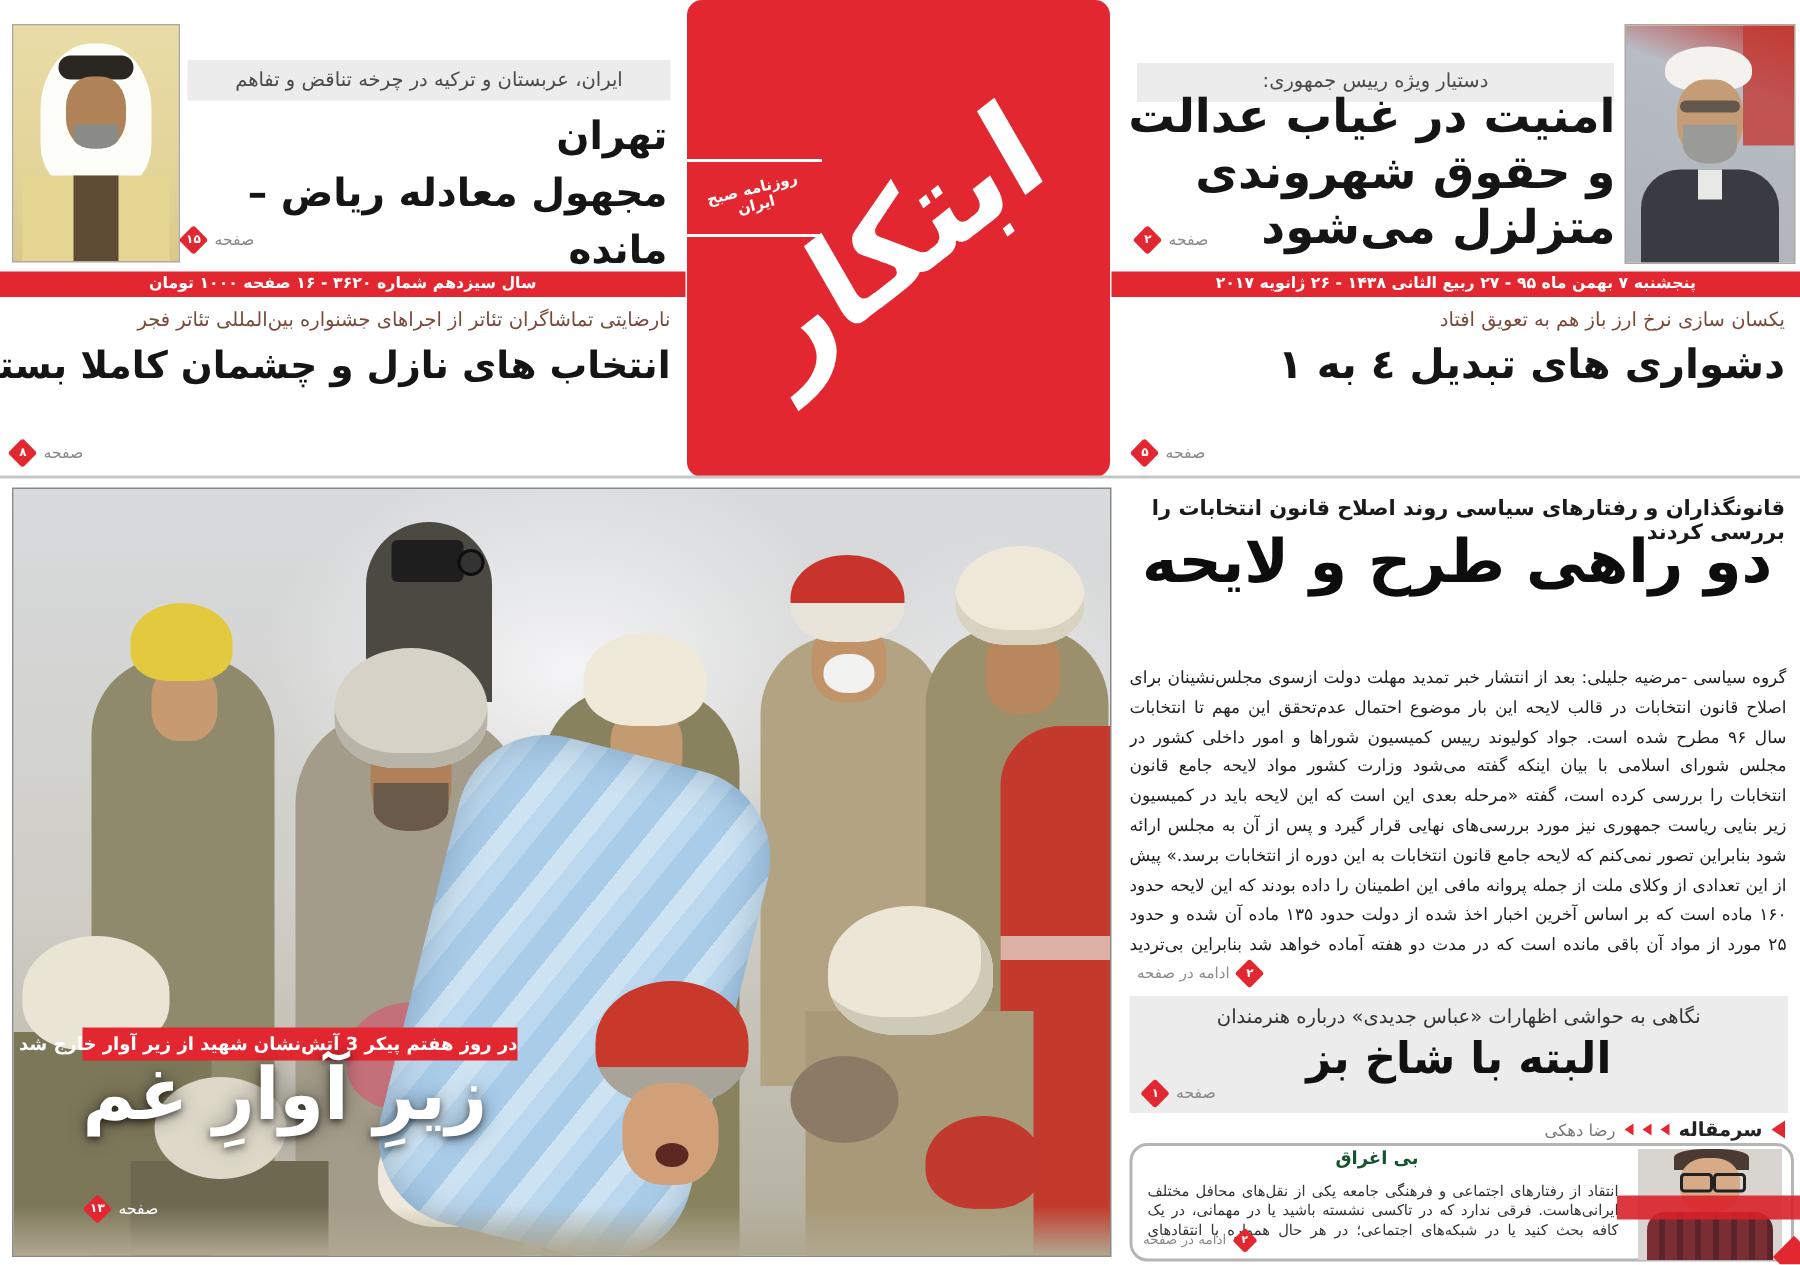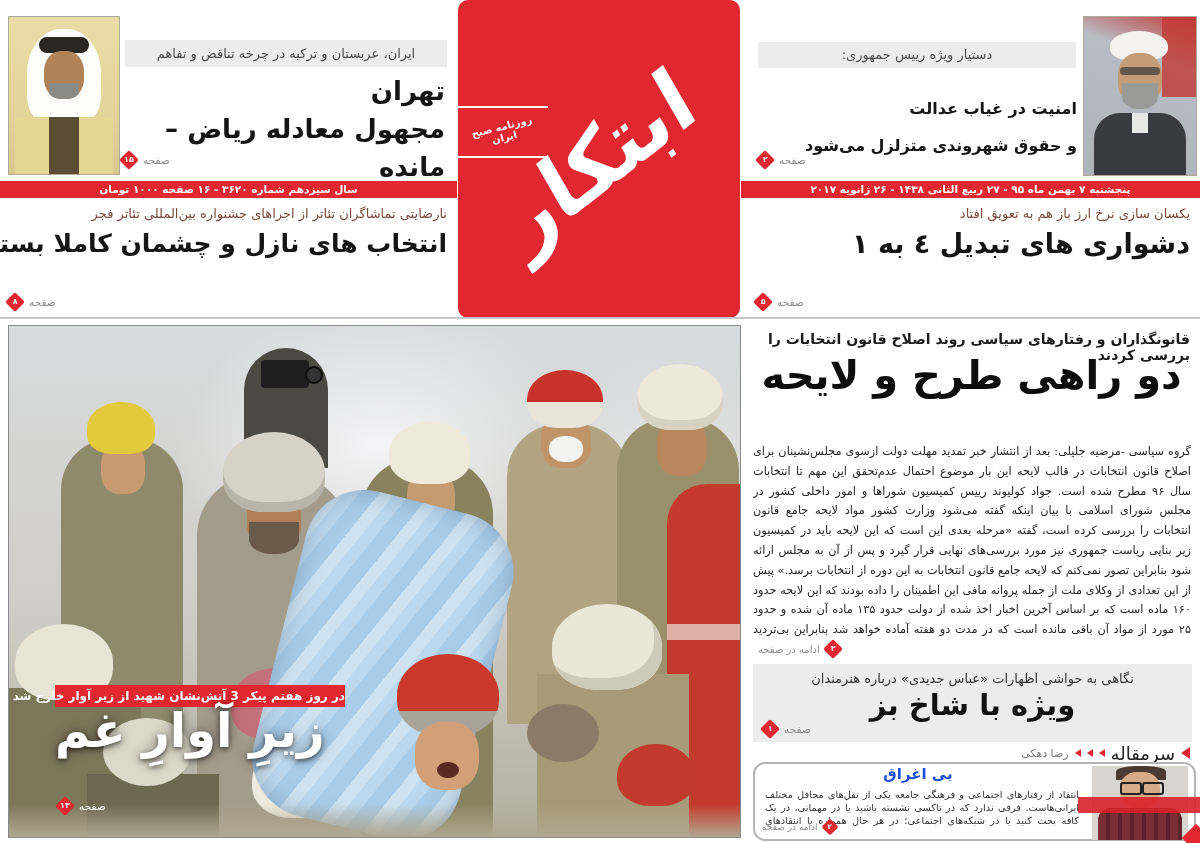--- a/index.html
+++ b/index.html
@@ -114,7 +114,7 @@
   <div class="abs kbar" style="left:758px;top:42px;width:318px;height:26px;line-height:26px;">
     <span>دستیار ویژه رییس جمهوری:</span>
   </div>
-  <div class="abs headline" style="left:745px;top:90px;width:332px;font-size:16px;line-height:37px;">
+  <div class="abs headline" style="left:745px;top:60px;width:332px;font-size:31px;line-height:37px;">
     <div>امنیت در غیاب عدالت</div>
     <div>و حقوق شهروندی متزلزل می‌شود</div>
   </div>

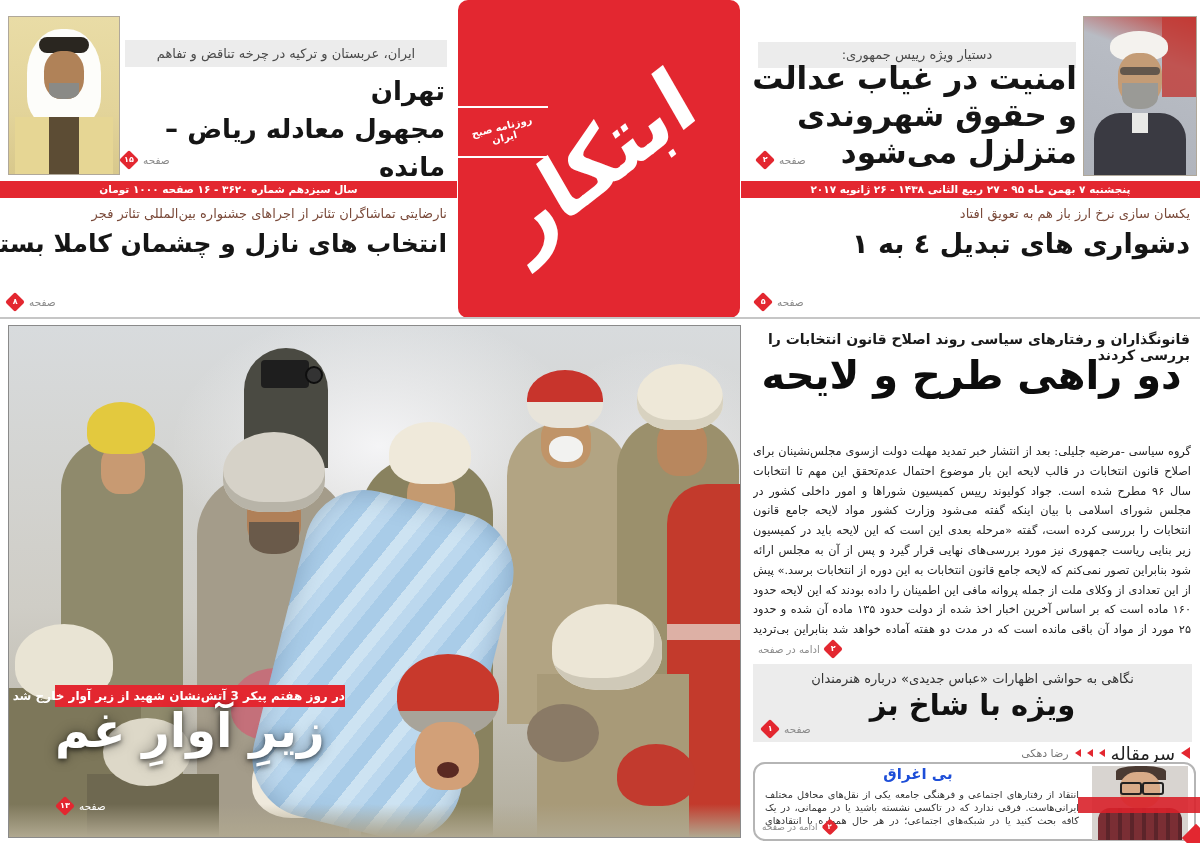--- a/index.html
+++ b/index.html
@@ -233,7 +233,7 @@
 
   <div class="abs goat">
     <div class="goat-kicker">نگاهی به حواشی اظهارات «عباس جدیدی» درباره هنرمندان</div>
-    <div class="goat-h">ویژه با شاخ بز</div>
+    <div class="goat-h">البته با شاخ بز</div>
     <div class="badge goat-badge">
       <span class="dm">
           <span>۱</span>

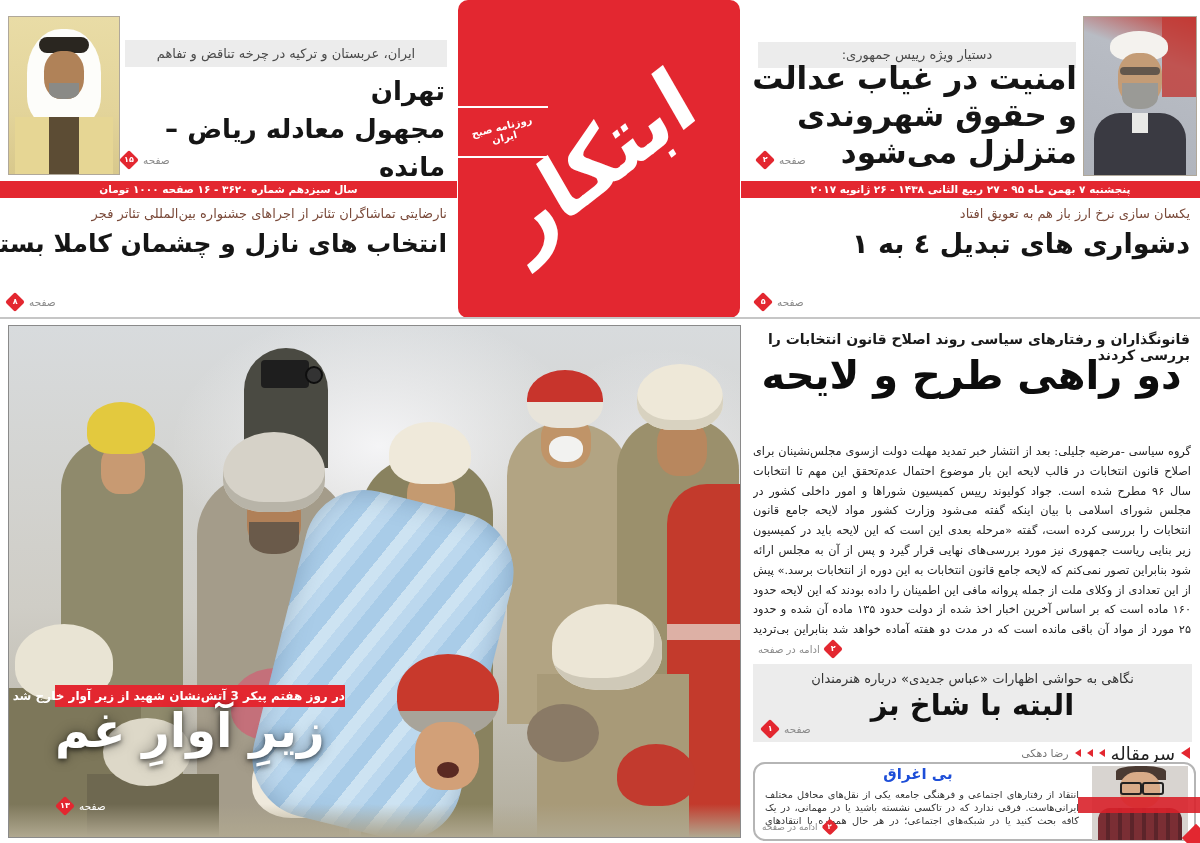--- a/index.html
+++ b/index.html
@@ -63,7 +63,7 @@
        border-right:9px solid #e32730;}
   .chev{width:0;height:0;border-top:4px solid transparent;border-bottom:4px solid transparent;
         border-right:6px solid #e32730;}
-  .ed-label .lab{font-size:18px;font-weight:normal;color:#222;}
+  .ed-label .lab{font-size:13px;font-weight:bold;color:#222;}
   .ed-label .auth{font-size:11px;color:#777;}
   .ed-box{left:753px;top:762px;width:439px;height:75px;border:2px solid #b5b5b5;border-radius:12px;background:#fff;}
   .ed-title{left:753px;top:765px;width:330px;text-align:center;font-size:15px;font-weight:bold;color:#1d4ed8;direction:rtl;}

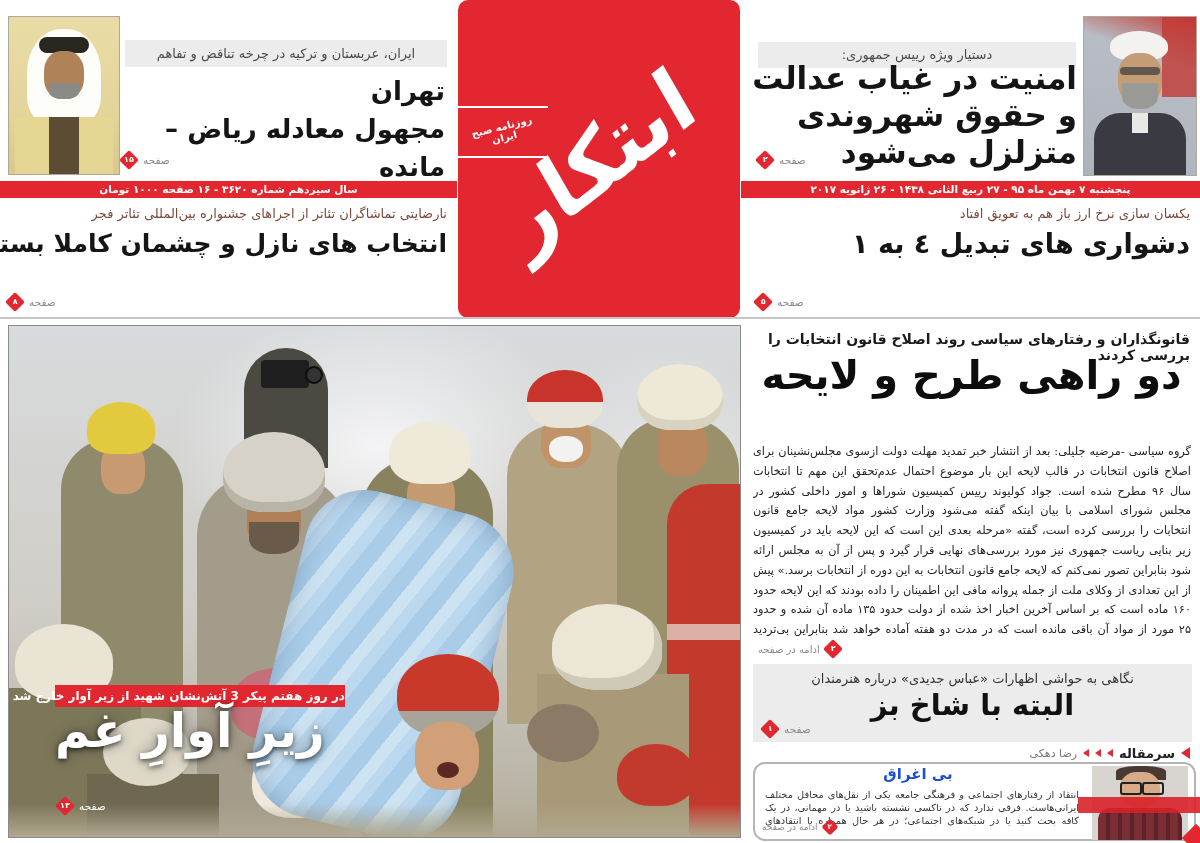--- a/index.html
+++ b/index.html
@@ -66,7 +66,7 @@
   .ed-label .lab{font-size:13px;font-weight:bold;color:#222;}
   .ed-label .auth{font-size:11px;color:#777;}
   .ed-box{left:753px;top:762px;width:439px;height:75px;border:2px solid #b5b5b5;border-radius:12px;background:#fff;}
-  .ed-title{left:753px;top:765px;width:330px;text-align:center;font-size:15px;font-weight:bold;color:#1d4ed8;direction:rtl;}
+  .ed-title{left:753px;top:765px;width:330px;text-align:center;font-size:12px;font-weight:bold;color:#14532d;direction:rtl;}
   .ed-body{left:765px;top:788px;width:314px;height:39px;font-size:9.8px;line-height:13.2px;text-align:justify;
            direction:rtl;color:#333;overflow:hidden;}
   .ed-cont{left:762px;top:821px;}

